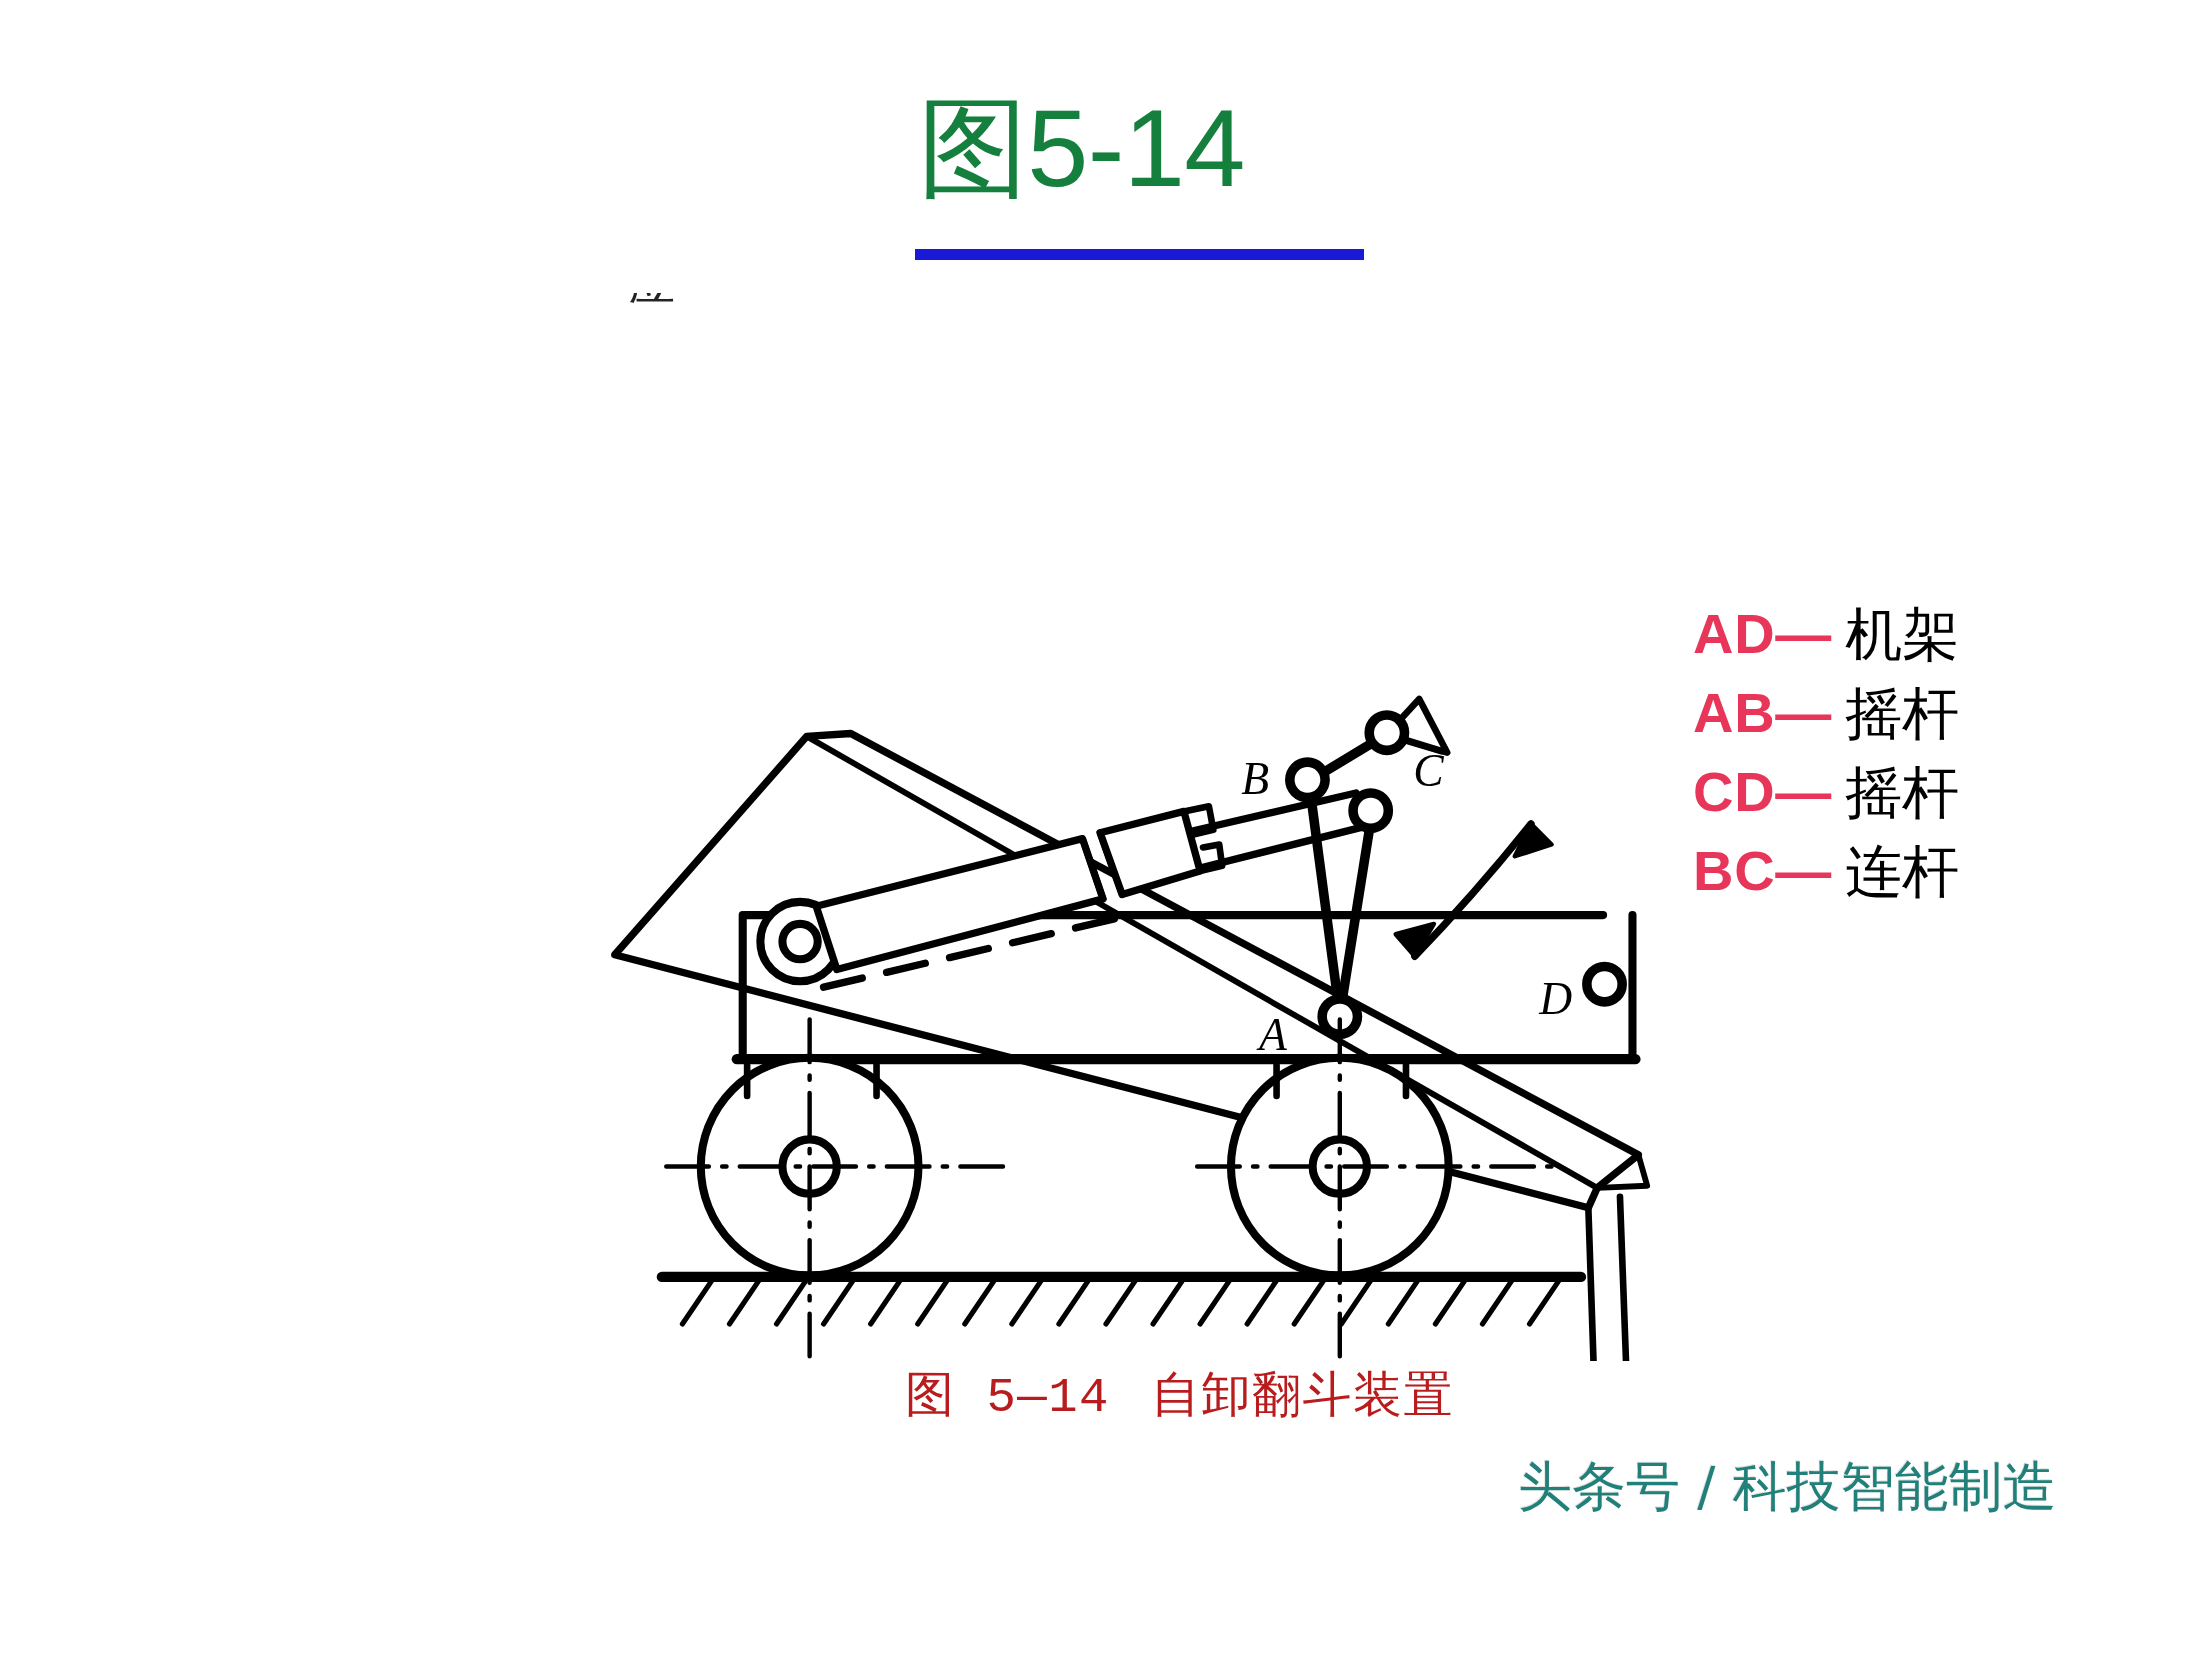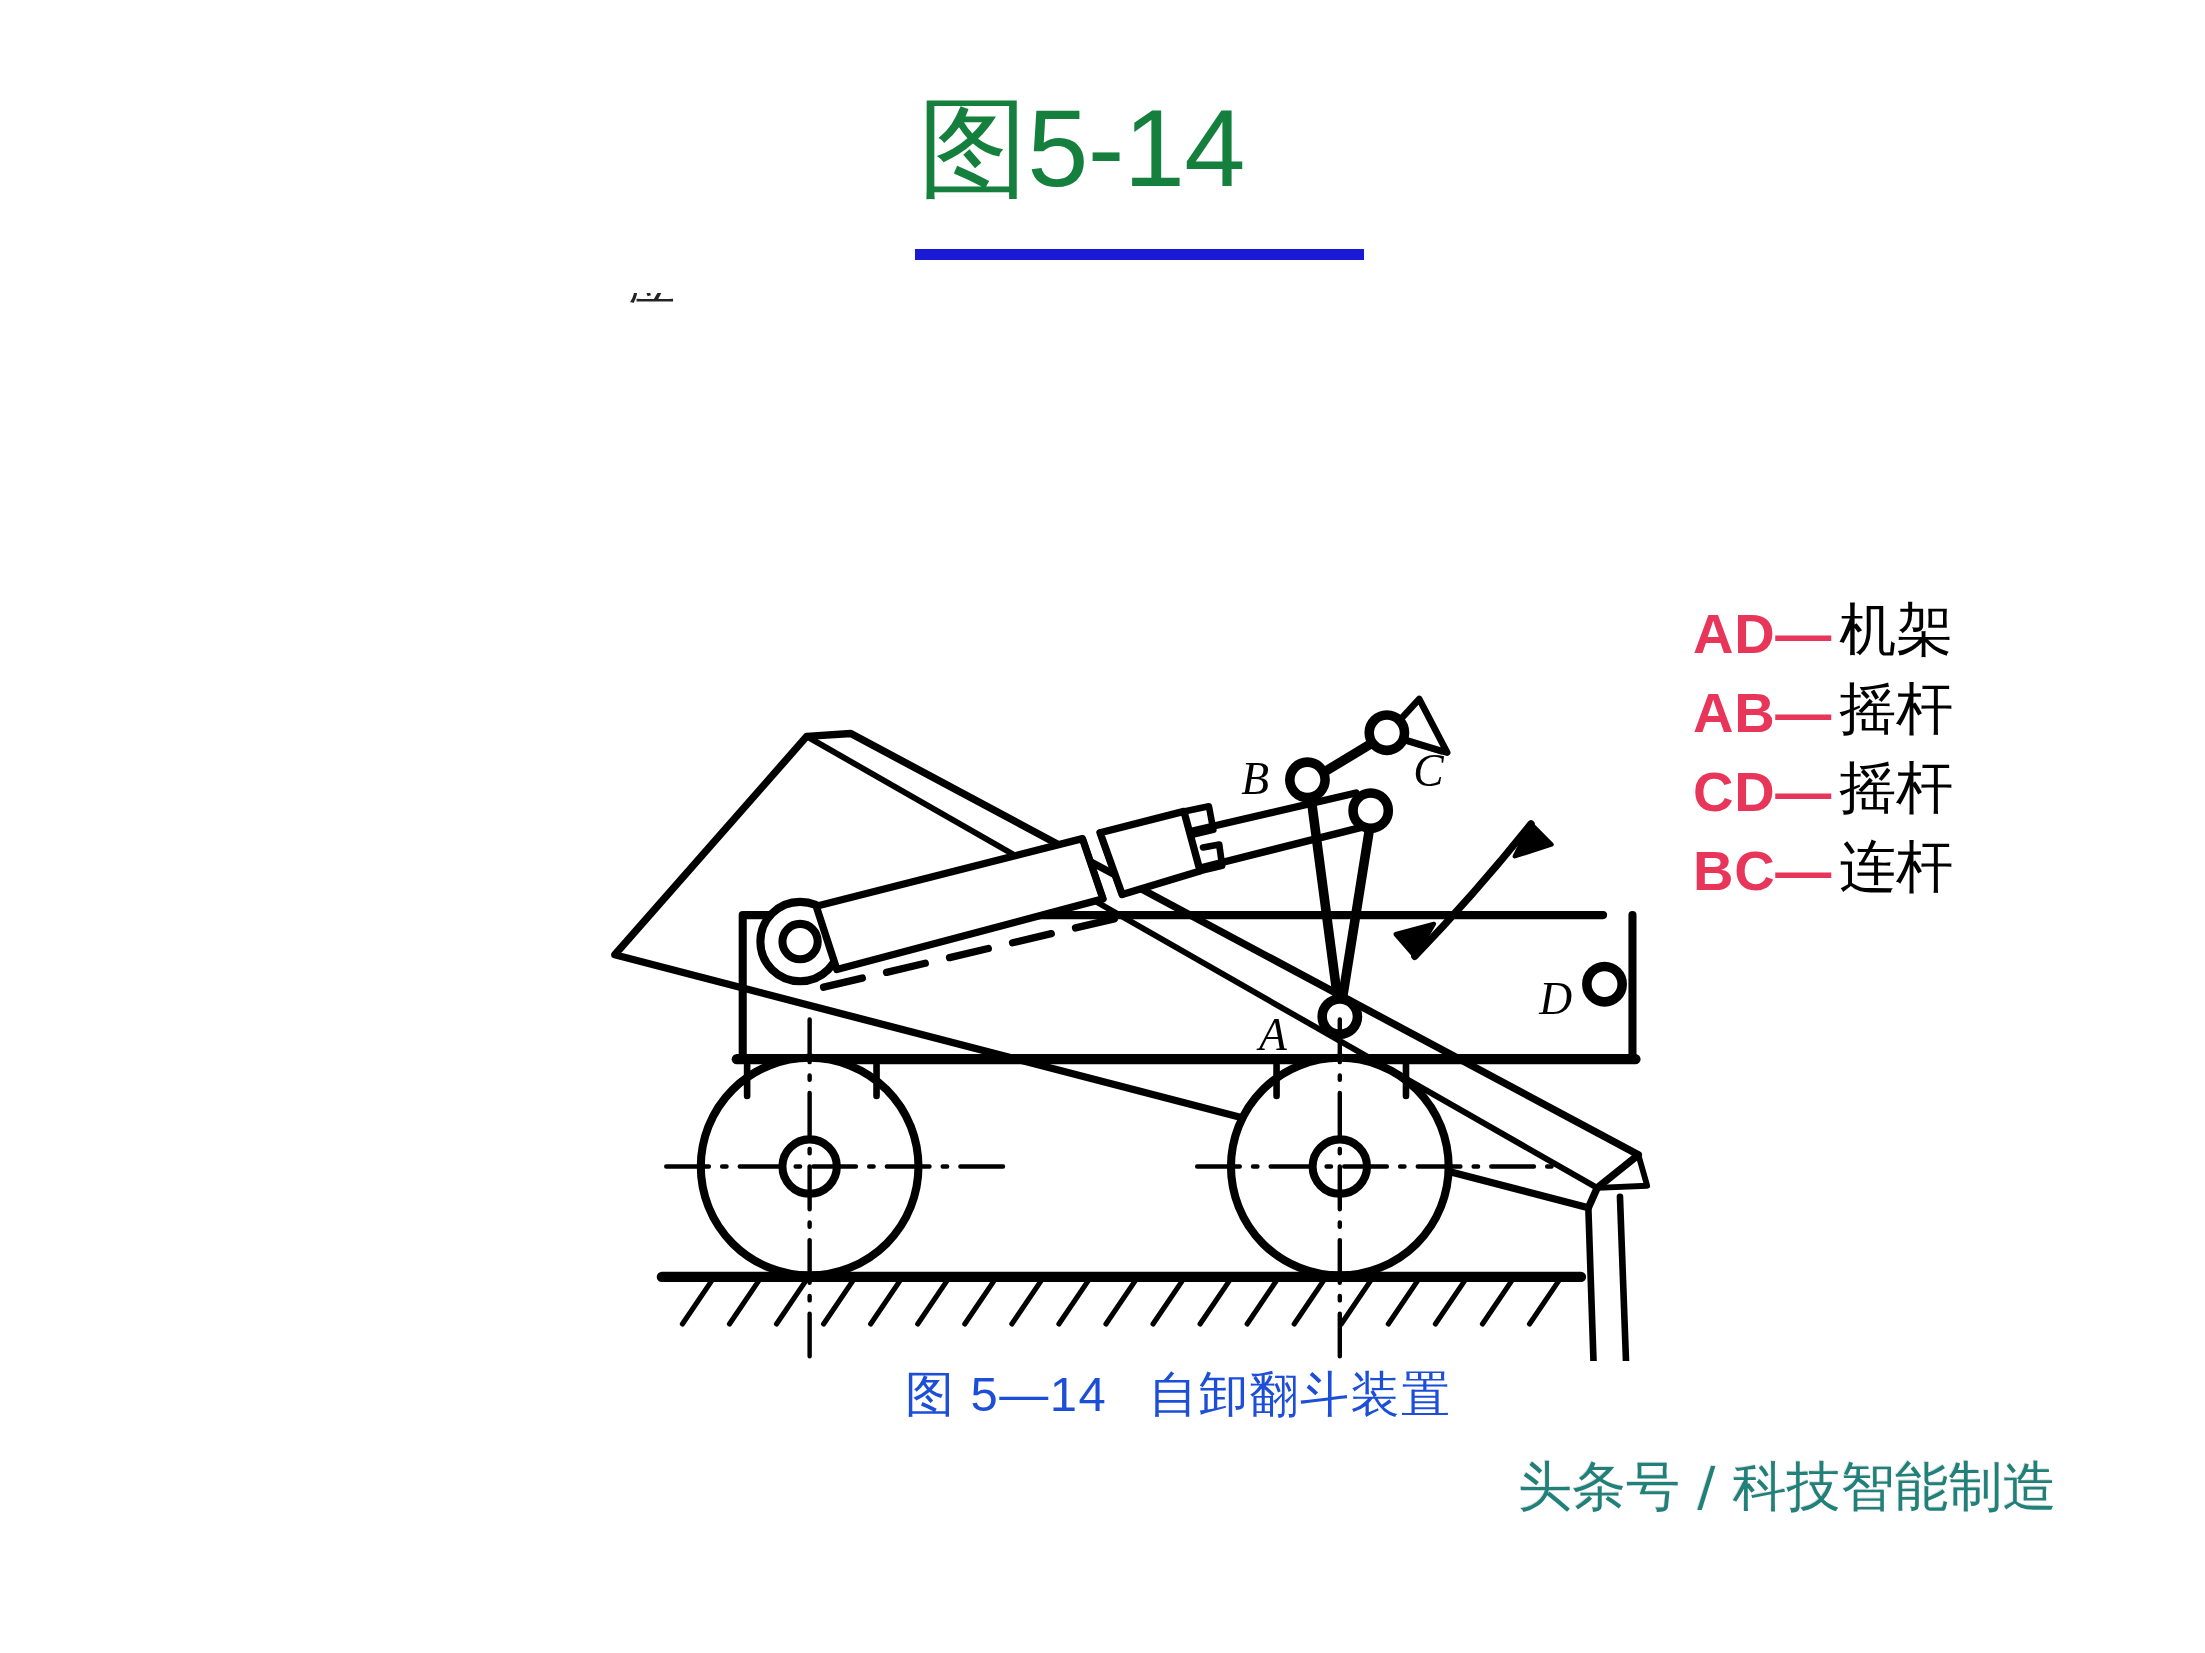--- a/index.html
+++ b/index.html
@@ -112,8 +112,8 @@
     color: #000000;
     font-size: 57px;
     line-height: 1;
-    margin-left: 8px;
-    font-family: Liberation Mono, monospace;
+    margin-left: 14px;
+    font-family: Liberation Serif, serif;
   }
 
   

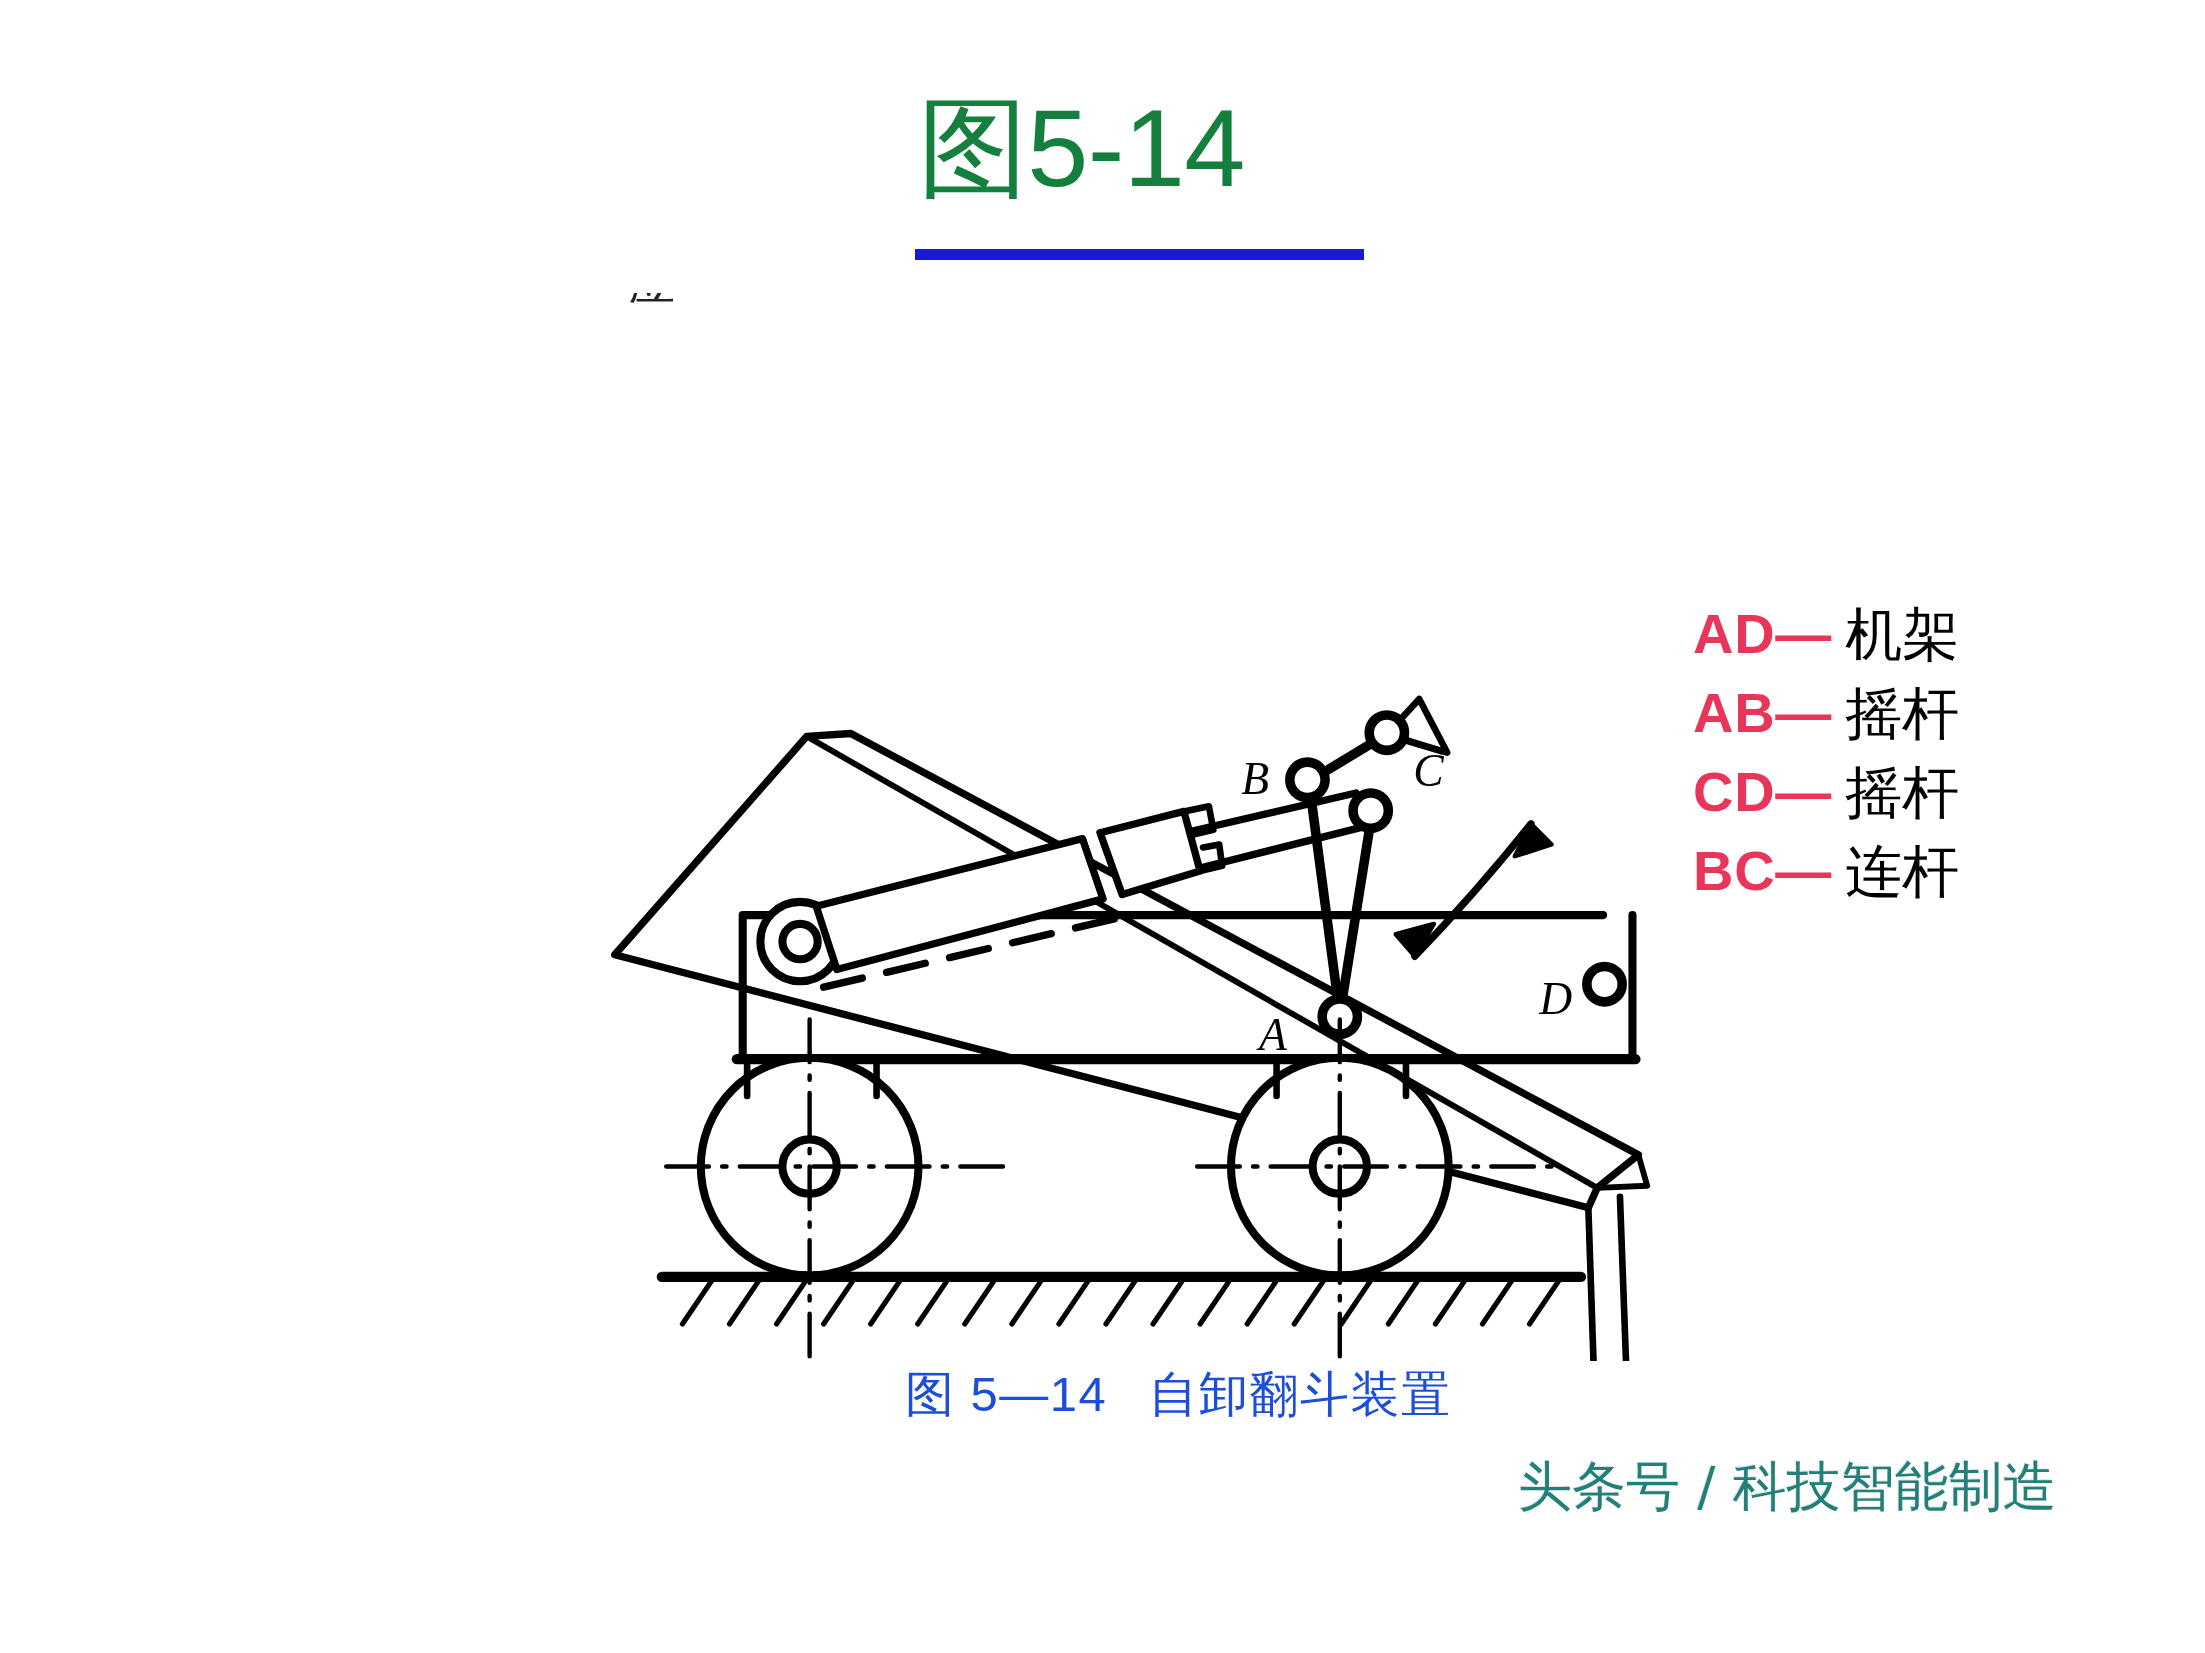--- a/index.html
+++ b/index.html
@@ -73,9 +73,9 @@
     position: absolute;
     left: 905px;
     top: 1362px;
-    font-family: Liberation Sans, sans-serif;
+    font-family: Liberation Mono, monospace;
     font-size: 49px;
-    color: #1d4ed8;
+    color: #b91c1c;
     white-space: nowrap;
     letter-spacing: 1.5px;
   }

